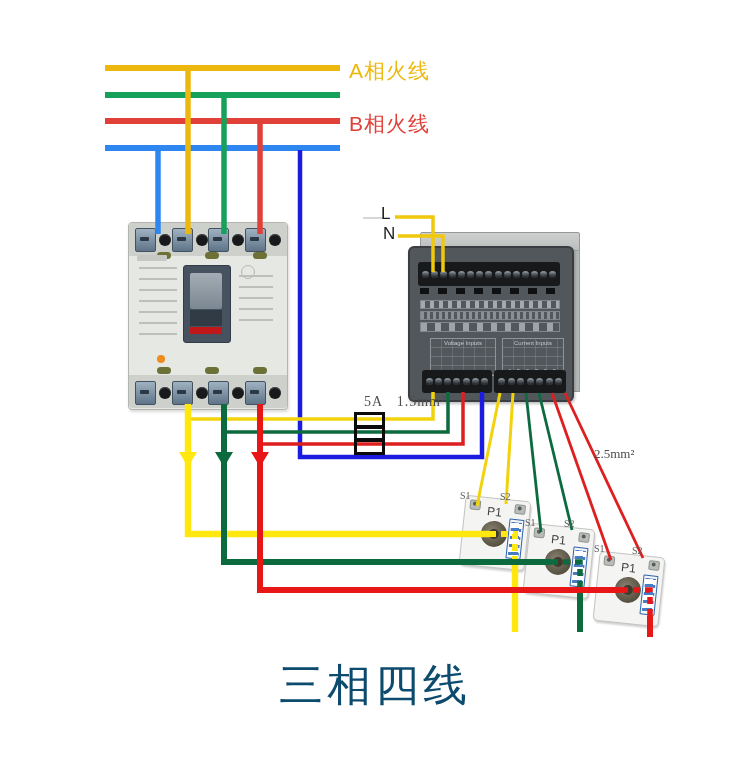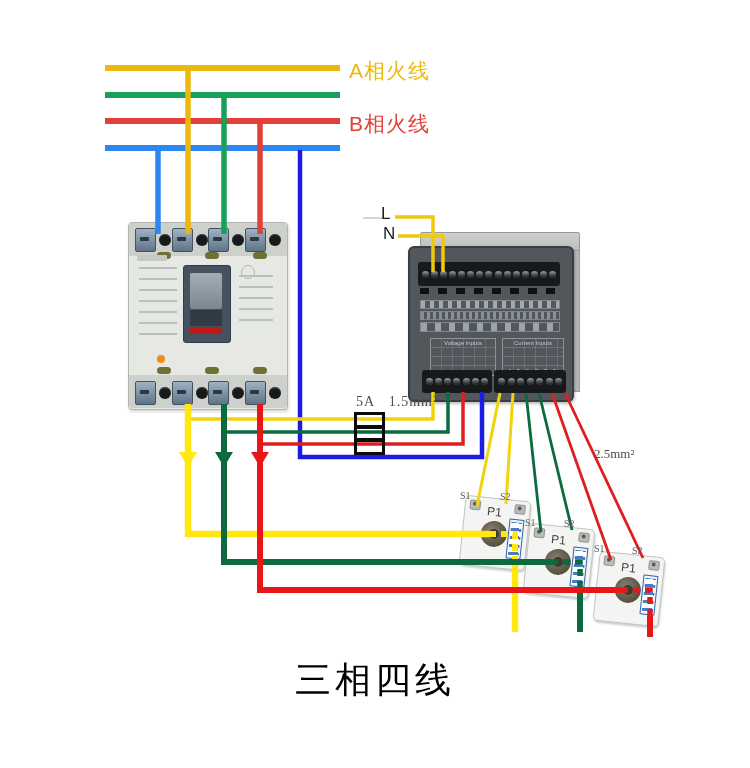--- a/index.html
+++ b/index.html
@@ -18,7 +18,7 @@
   .l-label{left:381px;top:204px;}
   .n-label{left:383px;top:224px;}
   .gauge-label{font-family:"Liberation Serif",serif;color:#4d4d4d;}
-  .fuse-label{left:356px;top:394px;font-size:14px;letter-spacing:1px;}
+  .fuse-label{left:364px;top:394px;font-size:14px;letter-spacing:1px;}
   .gauge2-label{left:594px;top:446px;font-size:13px;}
   .s-label{font-family:"Liberation Serif",serif;font-size:10px;color:#5d5d5d;}
   .title{left:0;top:656px;width:750px;text-align:center;font-size:36px;color:#000000;

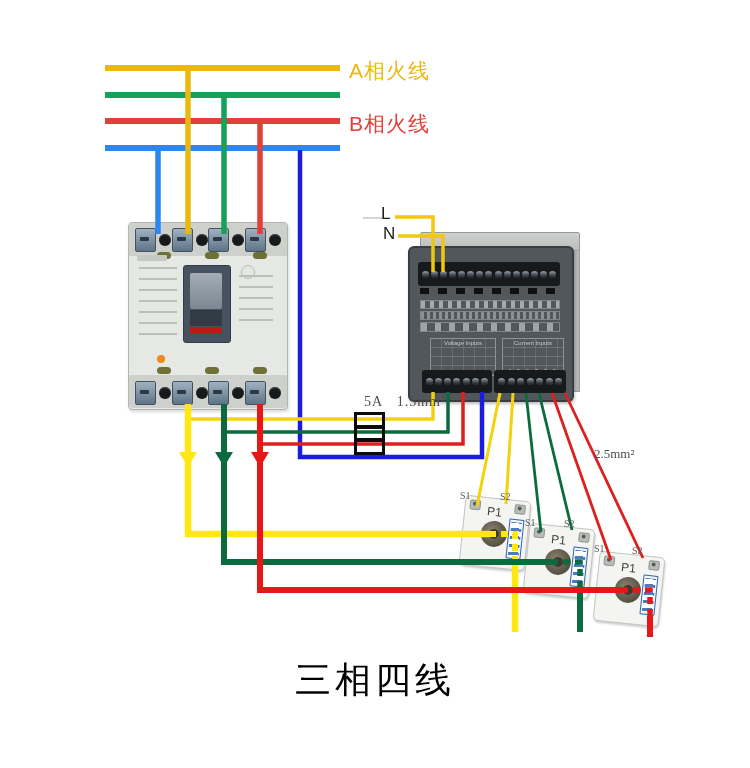--- a/index.html
+++ b/index.html
@@ -21,7 +21,7 @@
   .fuse-label{left:364px;top:394px;font-size:14px;letter-spacing:1px;}
   .gauge2-label{left:594px;top:446px;font-size:13px;}
   .s-label{font-family:"Liberation Serif",serif;font-size:10px;color:#5d5d5d;}
-  .title{left:0;top:656px;width:750px;text-align:center;font-size:36px;color:#000000;
+  .title{left:0;top:656px;width:750px;text-align:center;font-size:44px;color:#0c4a6e;
          font-weight:500;letter-spacing:4px;}
 
   

